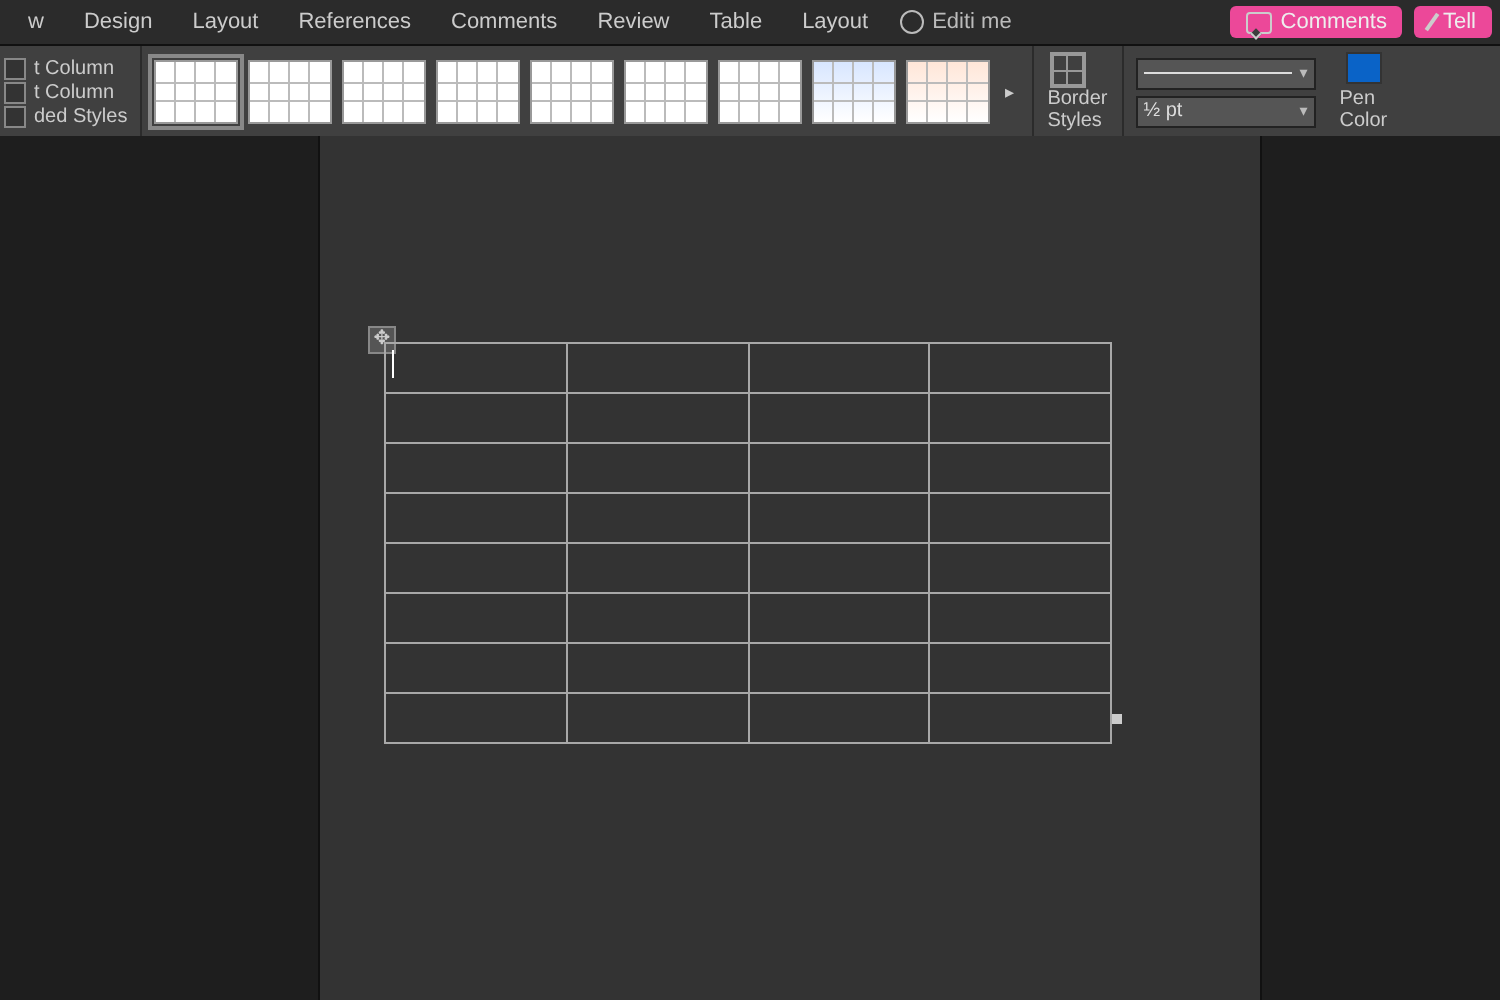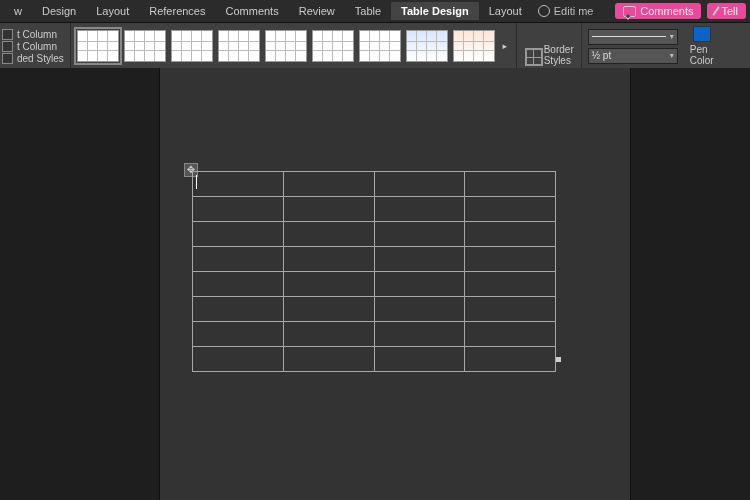--- a/index.html
+++ b/index.html
@@ -69,7 +69,6 @@
   <div class="tab">Comments</div>
   <div class="tab">Review</div>
   <div class="tab">Table</div>
-  <div class="tab active">Table Design</div>
   <div class="tab">Layout</div>
   <div class="tellme">
     <span class="bulb"></span>

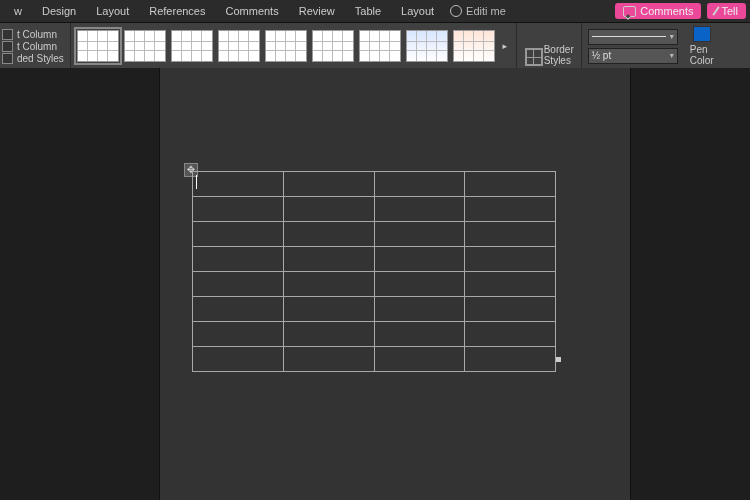--- a/index.html
+++ b/index.html
@@ -29,7 +29,7 @@
   .tstyle.v7{background:linear-gradient(#d8e6ff,#fff);}
   .tstyle.v8{background:linear-gradient(#ffe6d8,#fff);}
   .more{width:10px;height:30px;display:flex;align-items:center;justify-content:center;color:#ccc;font-size:9px;cursor:pointer;}
-  .grp{display:flex;flex-direction:row;align-items:flex-end;justify-content:space-between;padding:3px 7px;border-right:1px solid #2b2b2b;color:#ccc;font-size:10px;cursor:pointer;}
+  .grp{display:flex;flex-direction:column;align-items:flex-start;justify-content:space-between;padding:3px 7px;border-right:1px solid #2b2b2b;color:#ccc;font-size:10px;cursor:pointer;}
   .grp .ic{width:20px;height:18px;display:flex;align-items:center;justify-content:center;}
   .bucket{width:0;height:0;border-left:7px solid transparent;border-right:7px solid transparent;border-bottom:11px solid #bbb;position:relative;}
   .bucket::after{content:"";position:absolute;left:-5px;top:12px;width:10px;height:2px;background:#6ab0ff;}

